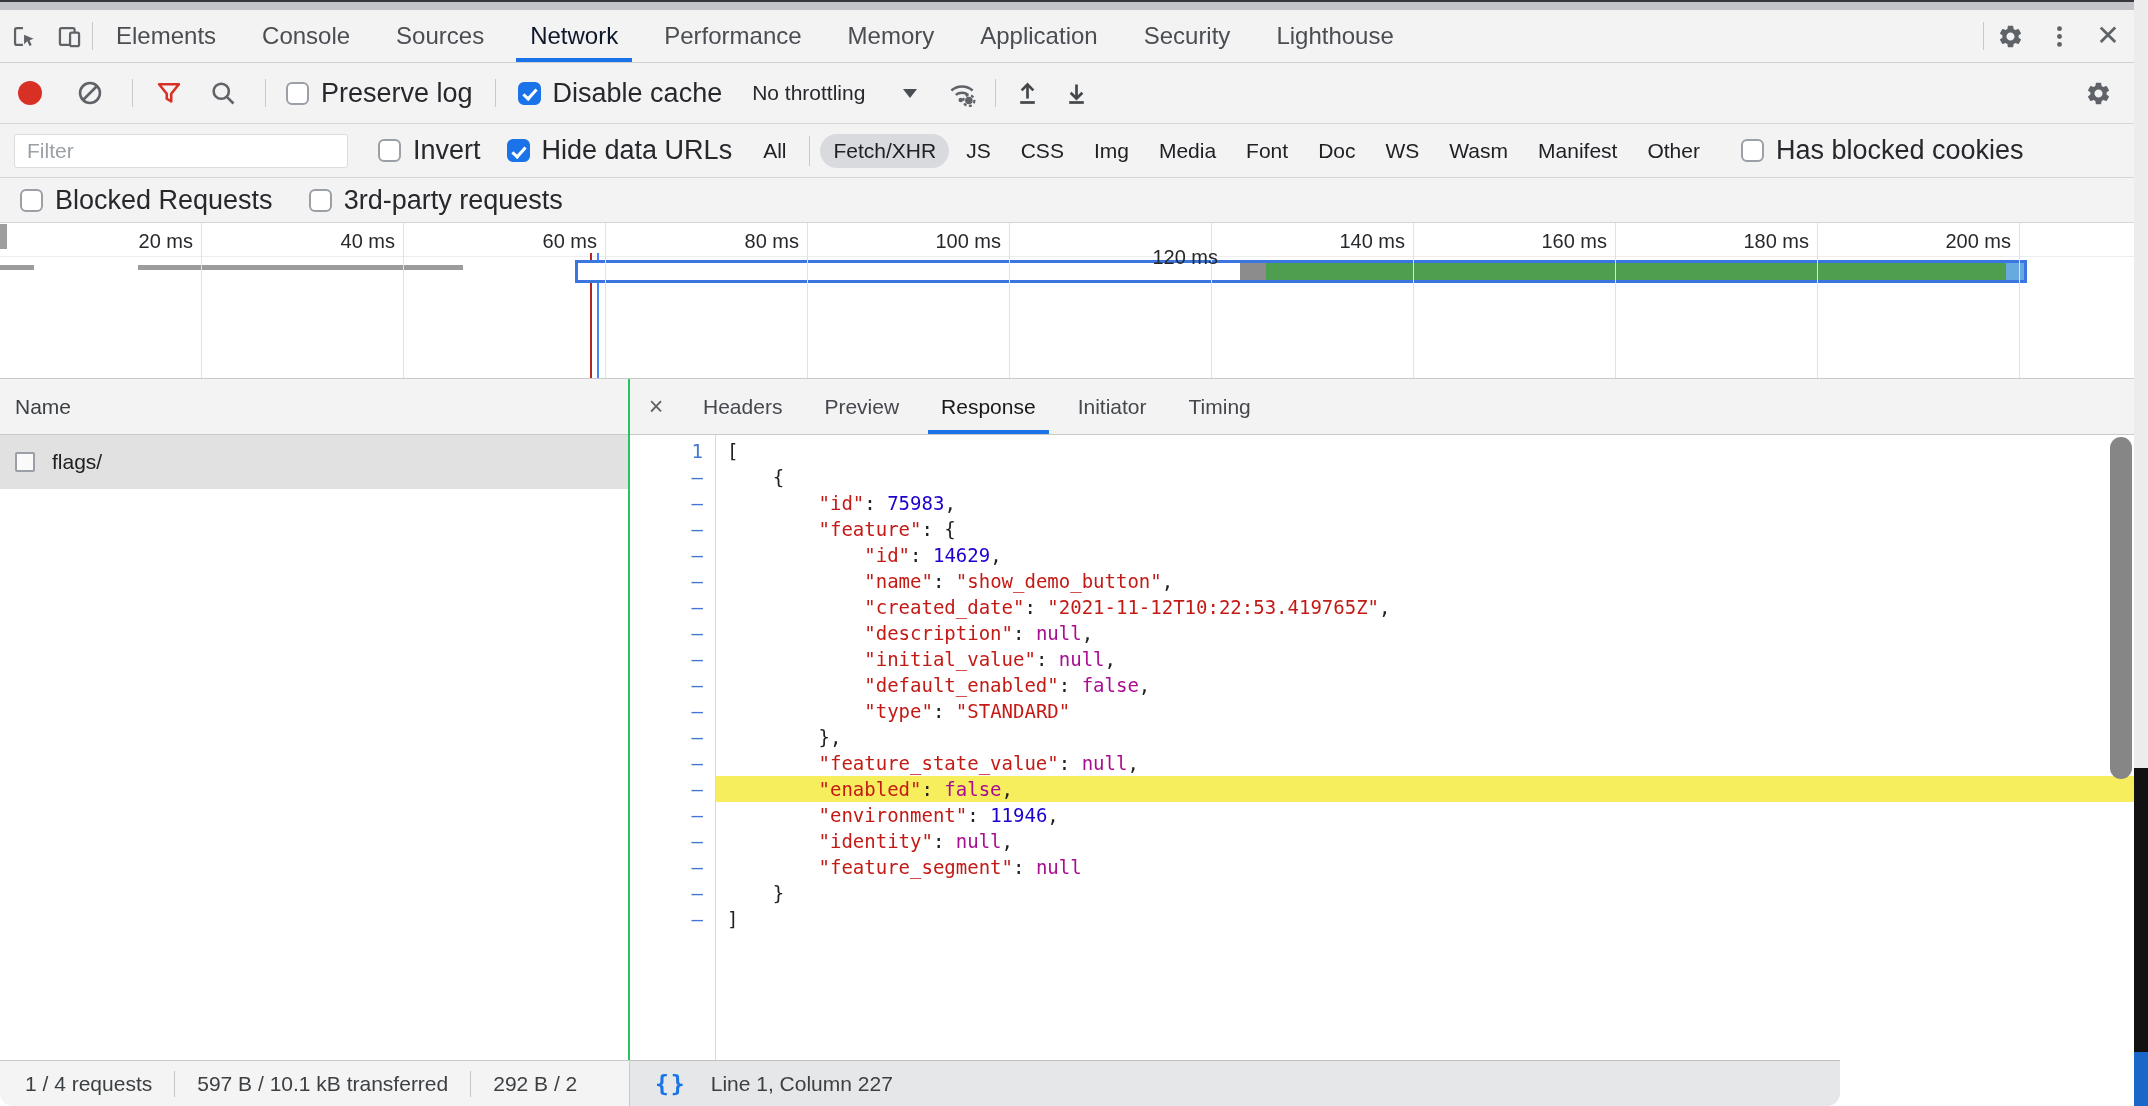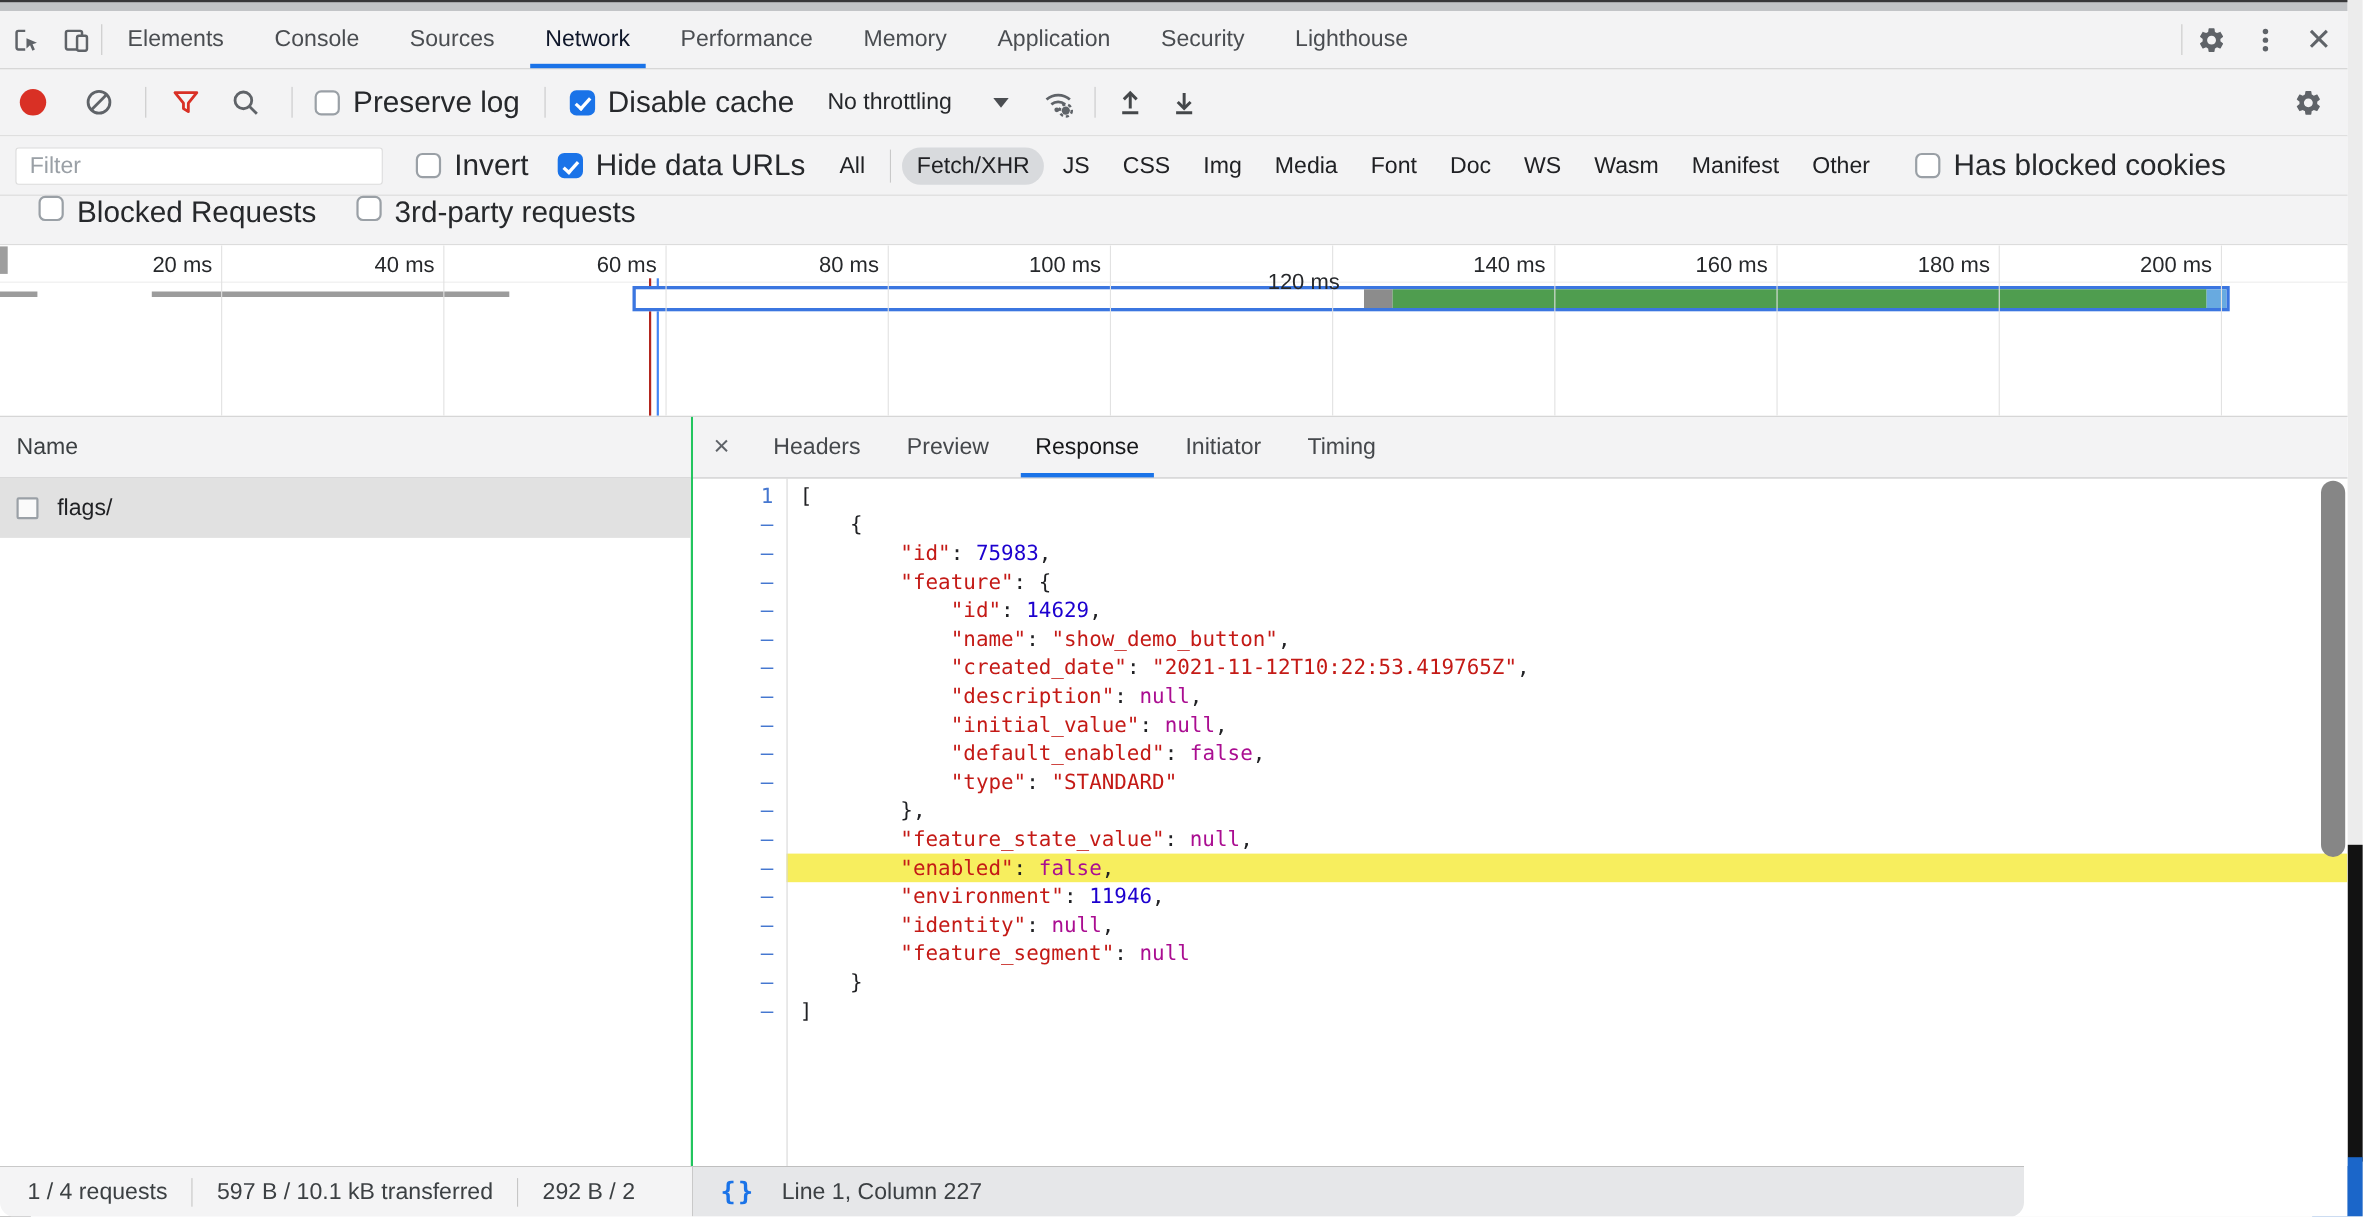--- a/index.html
+++ b/index.html
@@ -23,7 +23,7 @@
   .iconbtn{display:flex;align-items:center;justify-content:center;color:#5f6368;flex:none}
   .tabbar .iconbtn{width:46px}
   .vdiv{width:1px;height:28px;background:#c9c9c9;align-self:center;flex:none}
-  .mtab{display:flex;align-items:center;padding:0 23px;font-size:21px;color:#4a4d51;position:relative;cursor:default;white-space:nowrap}
+  .mtab{display:flex;align-items:center;padding:0 23px;font-size:24px;color:#4a4d51;position:relative;cursor:default;white-space:nowrap}
   .mtab.active{color:#0f172a}
   .mtab.active::after{content:"";position:absolute;left:9px;right:9px;bottom:0;height:4px;background:var(--accent,#1a73e8)}
   .tabbar .right,.toolbar .right{margin-left:auto;display:flex;align-items:center}

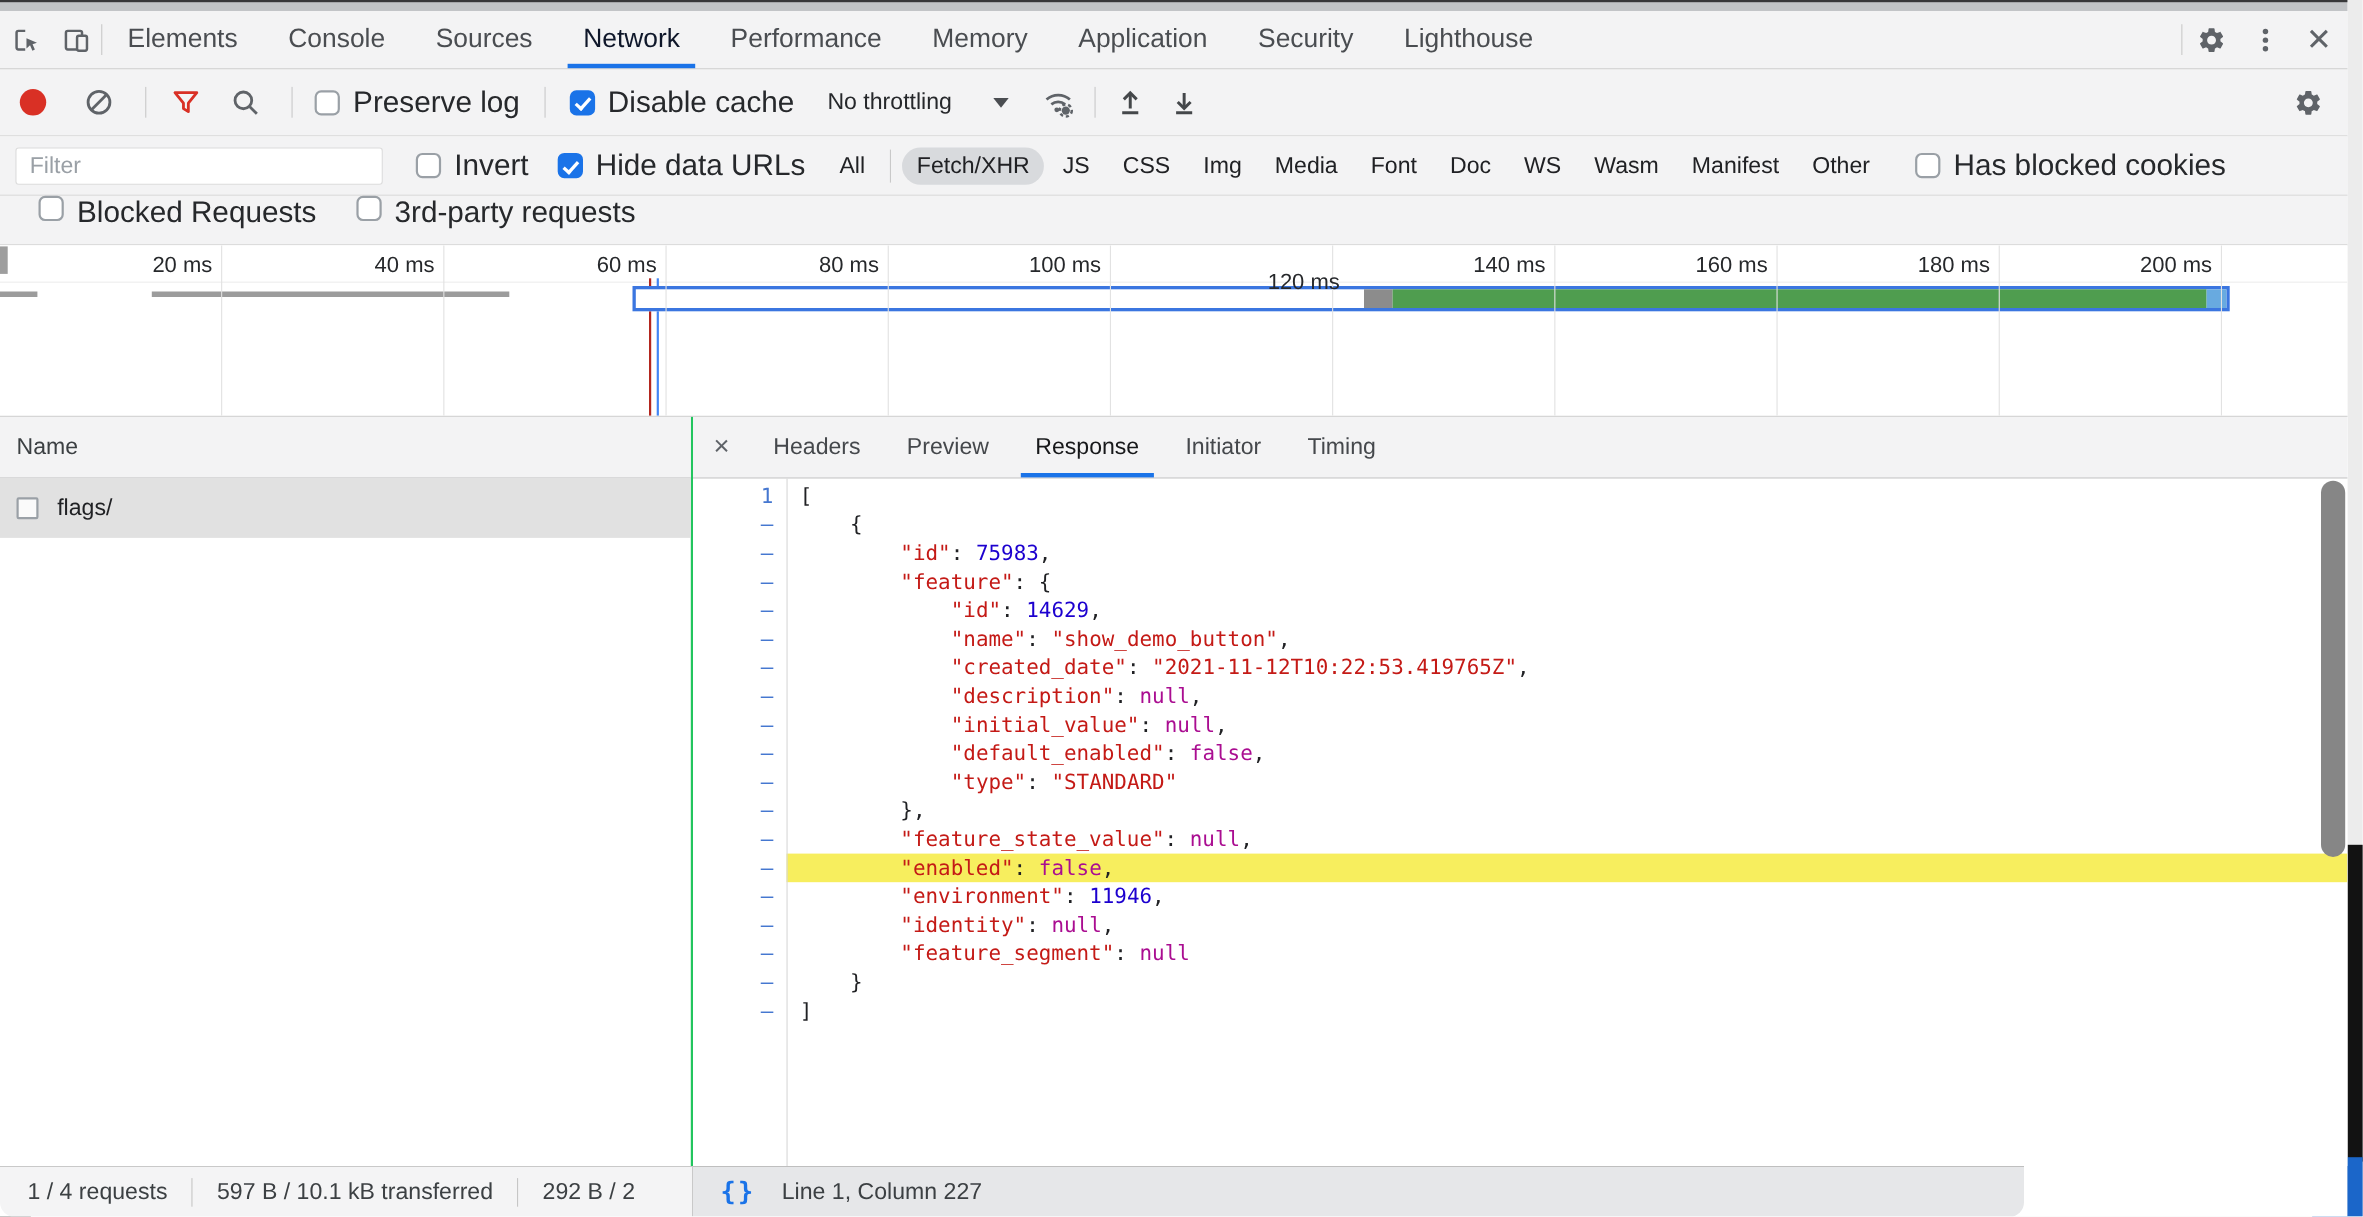--- a/index.html
+++ b/index.html
@@ -48,7 +48,7 @@
   .tall{height:30px;margin:0 8px}
 
   
-  .blockedbar{height:44px;background:#f3f3f4;border-bottom:1px solid #d6d6d6;display:flex;padding:0 35px}
+  .blockedbar{height:44px;background:#f3f3f4;border-bottom:1px solid #d6d6d6;display:flex;align-items:center;padding:0 20px}
 
   
   .overview{height:155px;border-bottom:1px solid #c9c9c9;position:relative;background:#fff;overflow:hidden}

